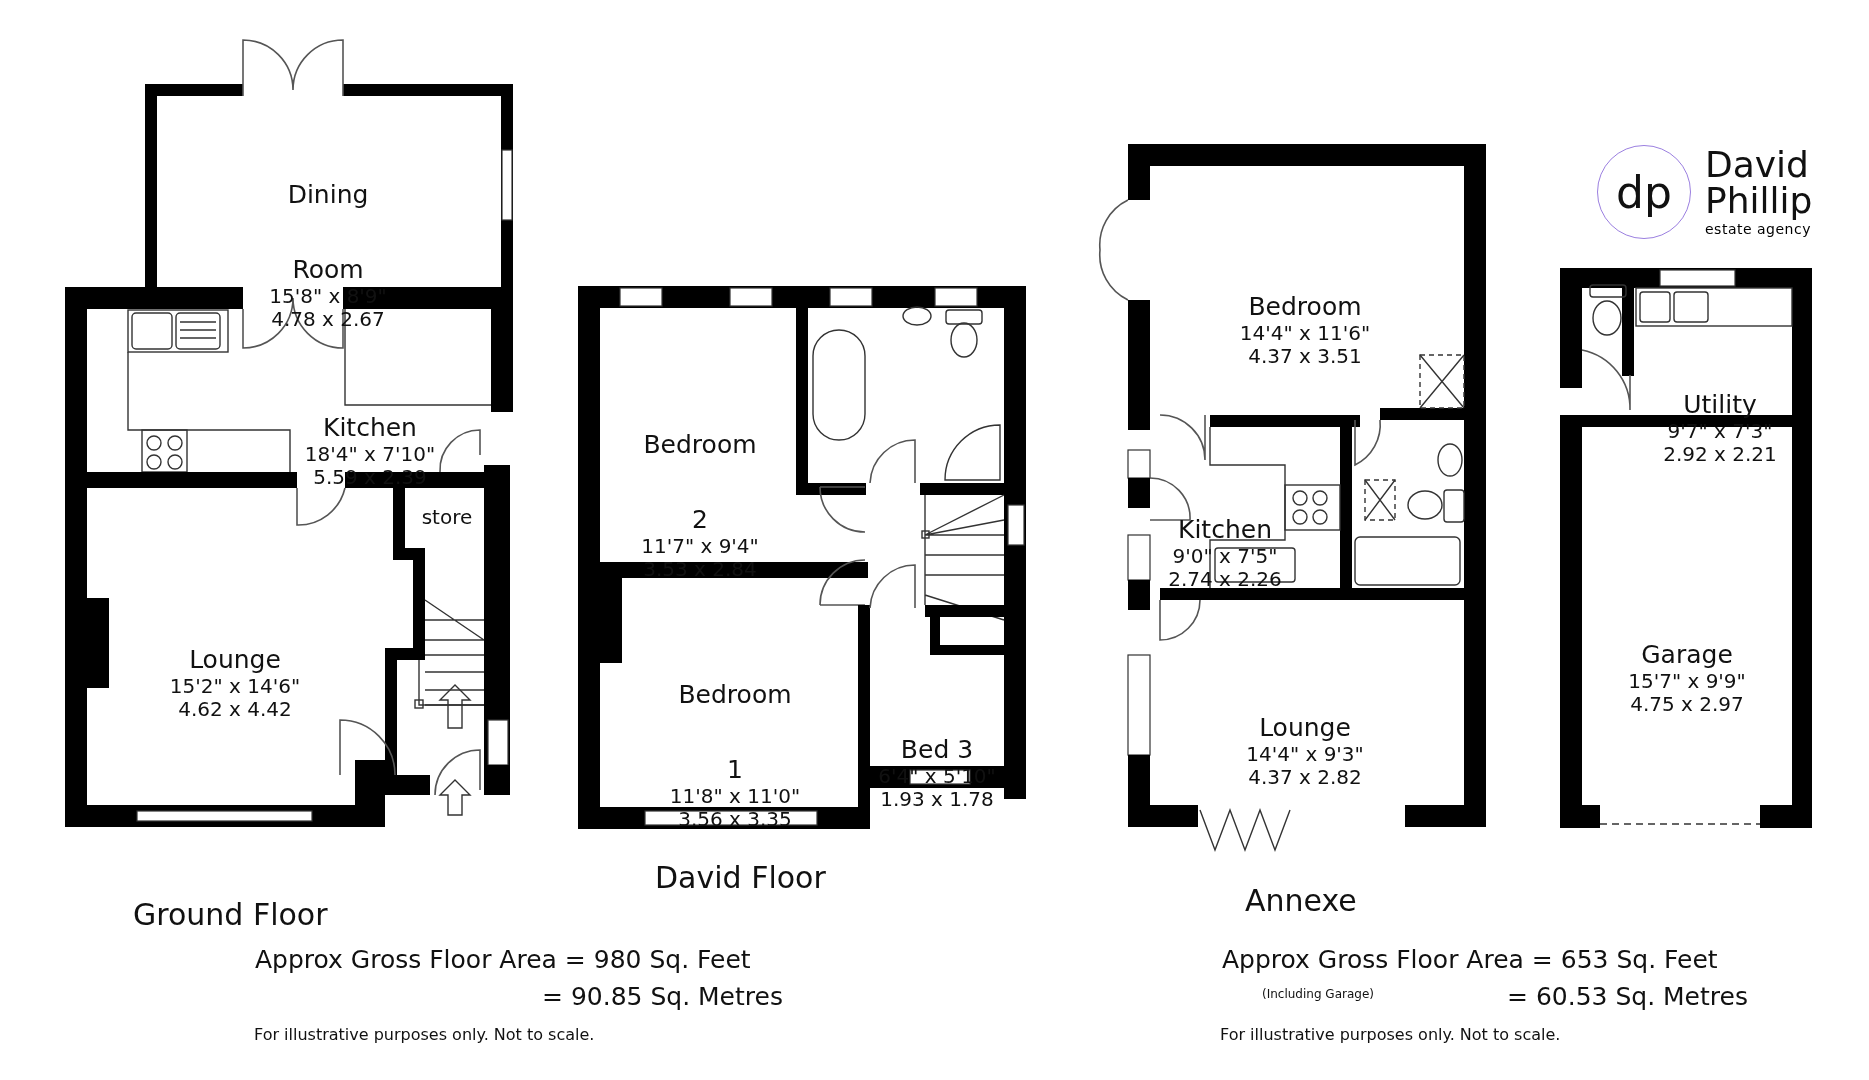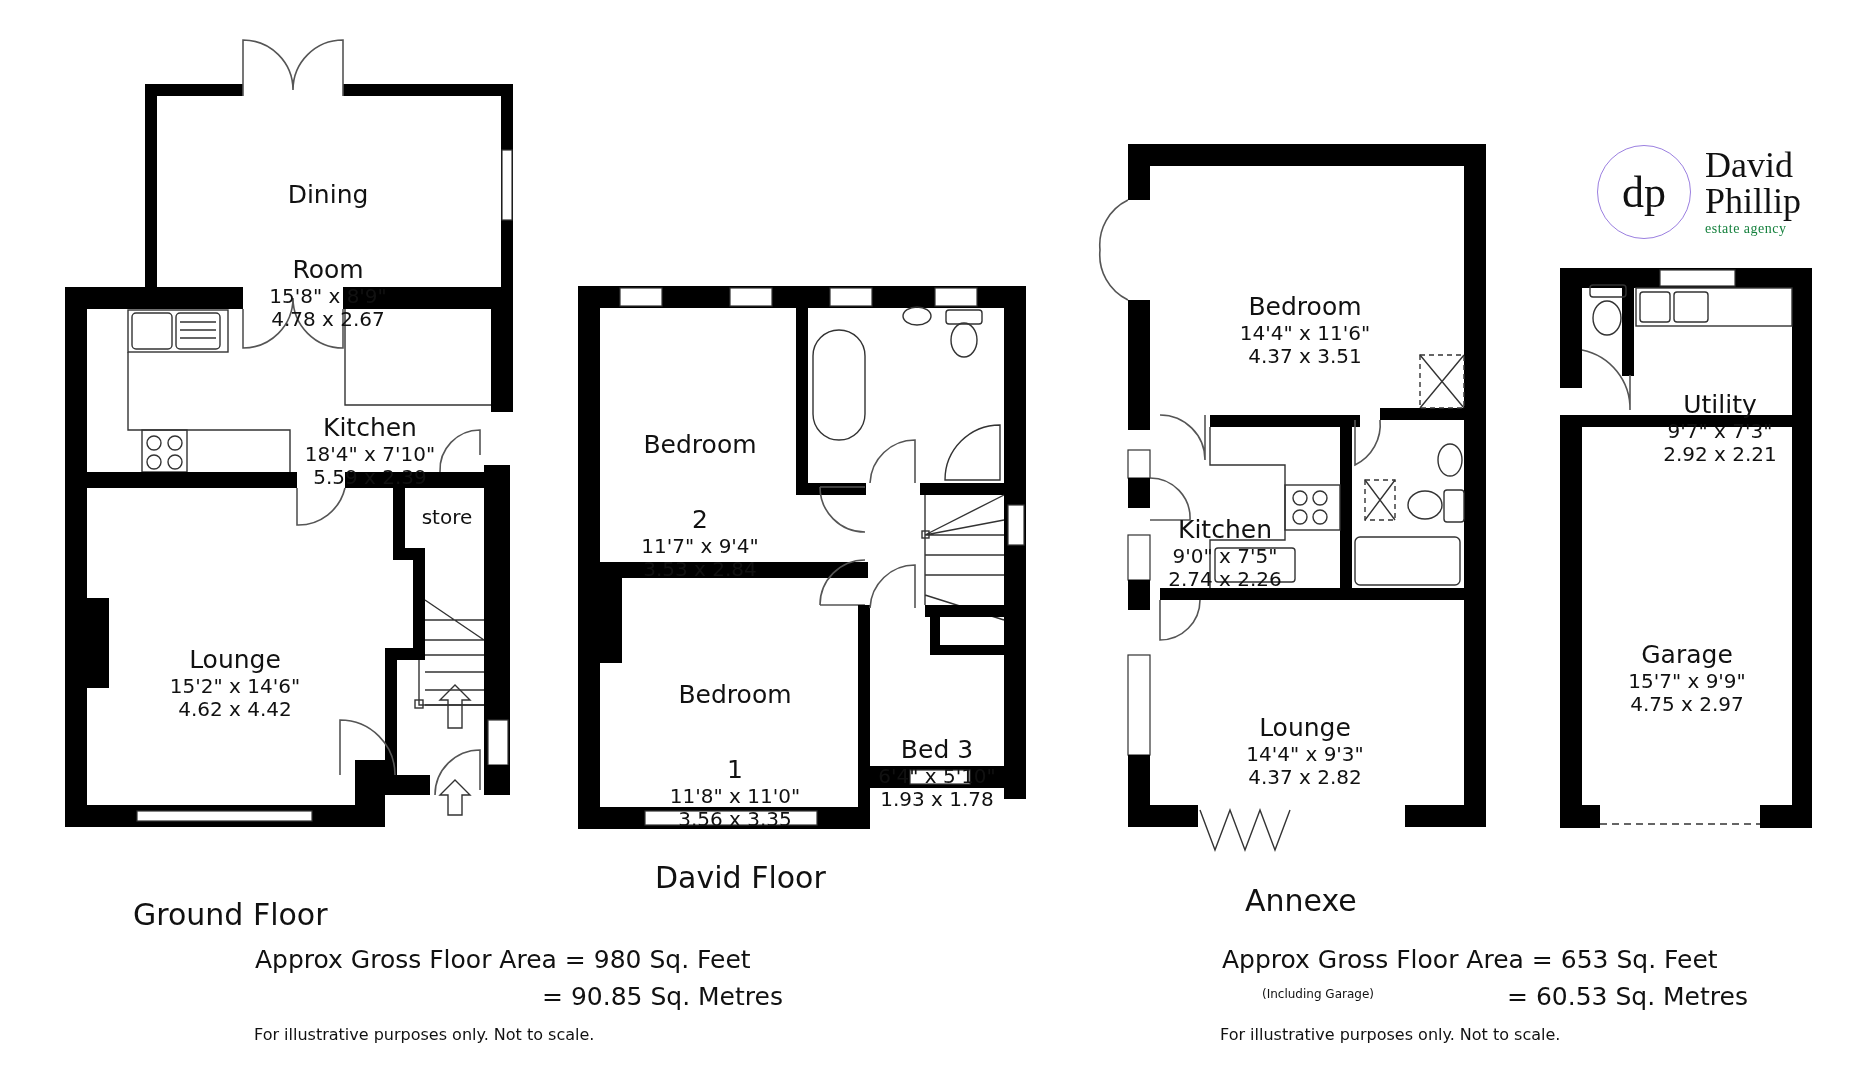--- a/index.html
+++ b/index.html
@@ -16,7 +16,7 @@
   .area{position:absolute;font-size:25px;white-space:nowrap;margin-left:27px;}
   .note{position:absolute;font-size:16px;white-space:nowrap;}
   .small{font-size:12px;}
-  .logo{position:absolute;left:1597px;top:145px;width:260px;height:100px;font-family:Liberation Serif, serif;}
+  .logo{position:absolute;left:1597px;top:145px;width:260px;height:100px;}
   .logo-circle{position:absolute;left:0;top:0;width:92px;height:92px;border:1.5px solid #9b7fe0;border-radius:50%;display:flex;align-items:center;justify-content:center;font-size:44px;color:#111;}
   .logo-name{position:absolute;left:108px;top:2px;font-size:36px;line-height:36px;color:#111;}
   .logo-tag{position:absolute;left:108px;top:76px;font-size:14px;color:#15803d;letter-spacing:0.5px;}

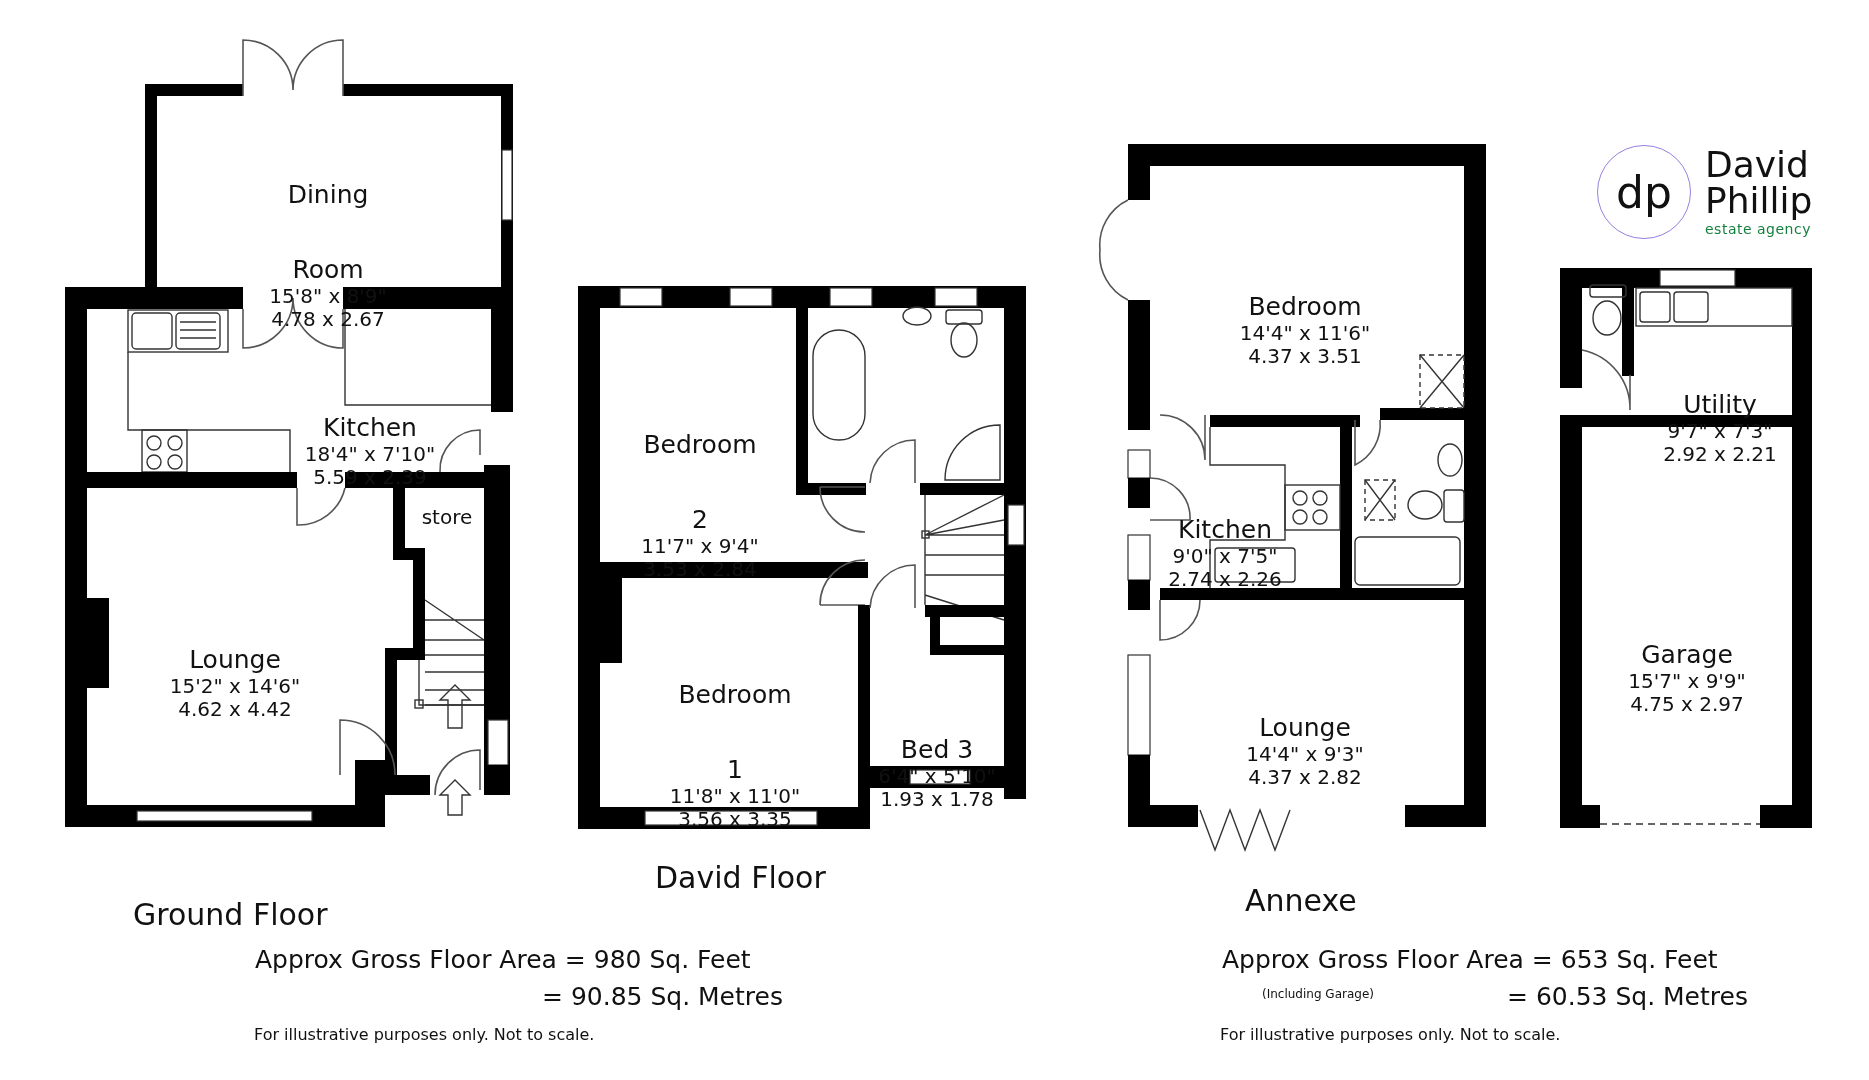--- a/index.html
+++ b/index.html
@@ -19,7 +19,7 @@
   .logo{position:absolute;left:1597px;top:145px;width:260px;height:100px;}
   .logo-circle{position:absolute;left:0;top:0;width:92px;height:92px;border:1.5px solid #9b7fe0;border-radius:50%;display:flex;align-items:center;justify-content:center;font-size:44px;color:#111;}
   .logo-name{position:absolute;left:108px;top:2px;font-size:36px;line-height:36px;color:#111;}
-  .logo-tag{position:absolute;left:108px;top:76px;font-size:14px;color:#15803d;letter-spacing:0.5px;}
+  .logo-tag{position:absolute;left:108px;top:76px;font-size:14px;color:#000000;letter-spacing:0.5px;}
 </style>
 </head>
 <body>

